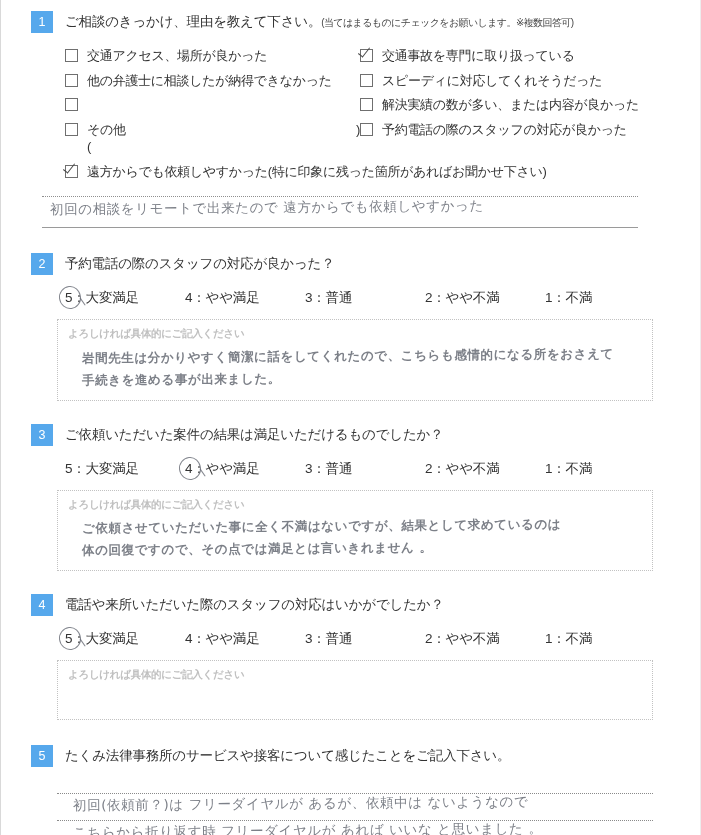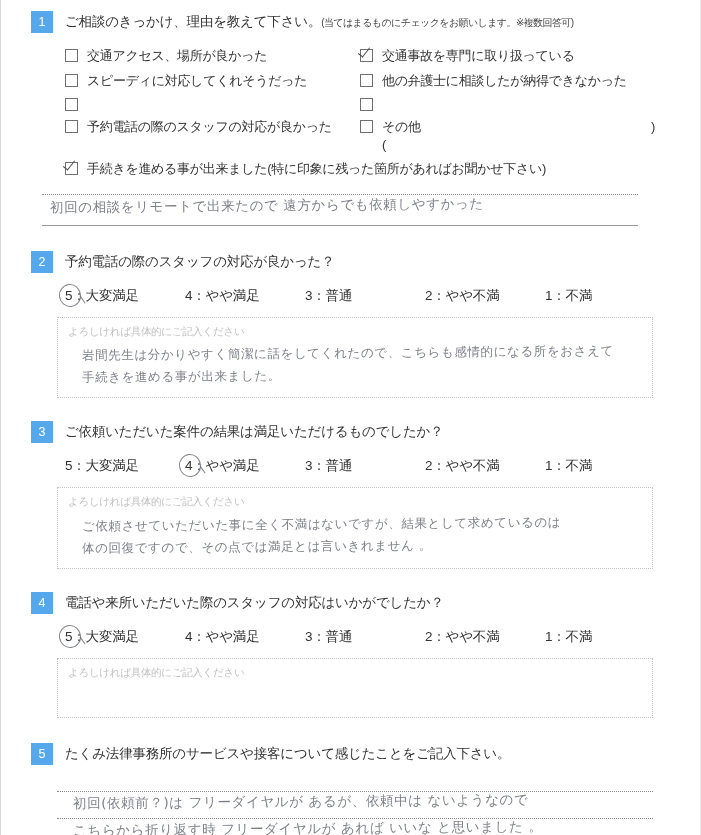--- a/index.html
+++ b/index.html
@@ -241,13 +241,13 @@
         <div class="checkcol">
           <label class="chk">
             <span class="boxglyph"></span>
+            <span>他の弁護士に相談したが納得できなかった</span>
+          </label>
+        </div>
+        <div class="checkcol">
+          <label class="chk">
+            <span class="boxglyph"></span>
             <span>スピーディに対応してくれそうだった</span>
-          </label>
-        </div>
-        <div class="checkcol">
-          <label class="chk">
-            <span class="boxglyph"></span>
-            <span>他の弁護士に相談したが納得できなかった</span>
           </label>
         </div>
       </div>

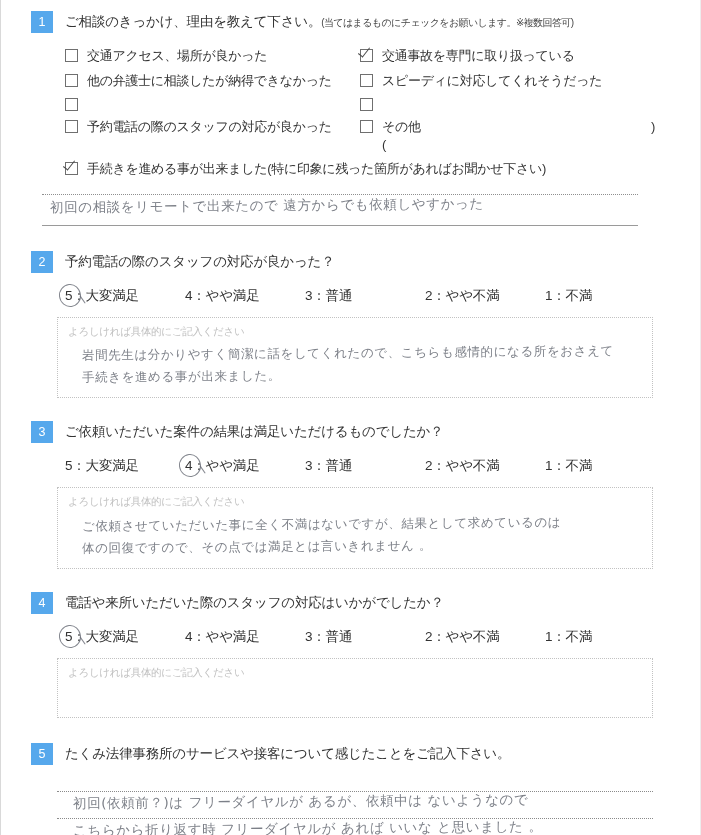--- a/index.html
+++ b/index.html
@@ -261,6 +261,7 @@
         <div class="checkcol">
           <label class="chk">
             <span class="boxglyph"></span>
+            <span>解決実績の数が多い、または内容が良かった</span>
           </label>
         </div>
       </div>

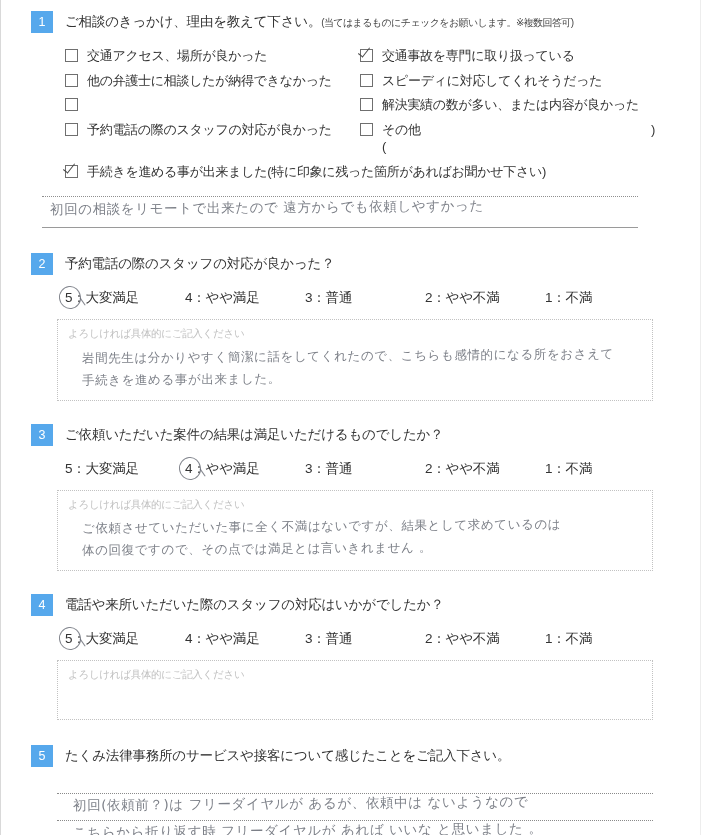--- a/index.html
+++ b/index.html
@@ -270,14 +270,14 @@
         <div class="checkcol">
           <label class="chk">
             <span class="boxglyph"></span>
-            <span>予約電話の際のスタッフの対応が良かった</span>
-          </label>
-        </div>
-        <div class="checkcol">
-          <label class="chk">
-            <span class="boxglyph"></span>
             <span>その他(</span>
             <span class="paren-tail">)</span>
+          </label>
+        </div>
+        <div class="checkcol">
+          <label class="chk">
+            <span class="boxglyph"></span>
+            <span>予約電話の際のスタッフの対応が良かった</span>
           </label>
         </div>
       </div>

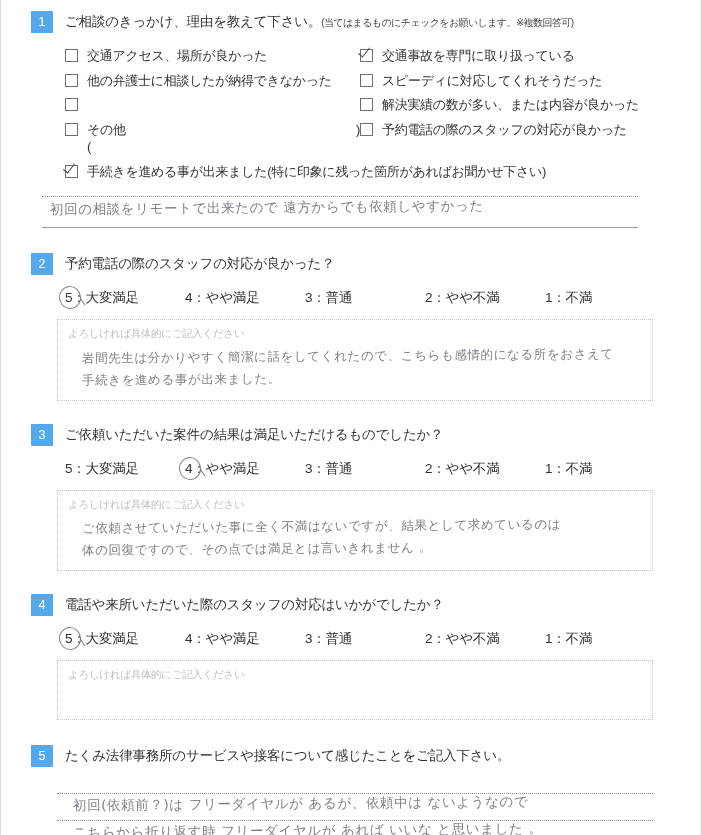--- a/index.html
+++ b/index.html
@@ -286,7 +286,7 @@
         <div class="checkcol wide">
           <label class="chk">
             <span class="boxglyph checked"></span>
-            <span>手続きを進める事が出来ました(特に印象に残った箇所があればお聞かせ下さい)</span>
+            <span>遠方からでも依頼しやすかった(特に印象に残った箇所があればお聞かせ下さい)</span>
           </label>
         </div>
       </div>

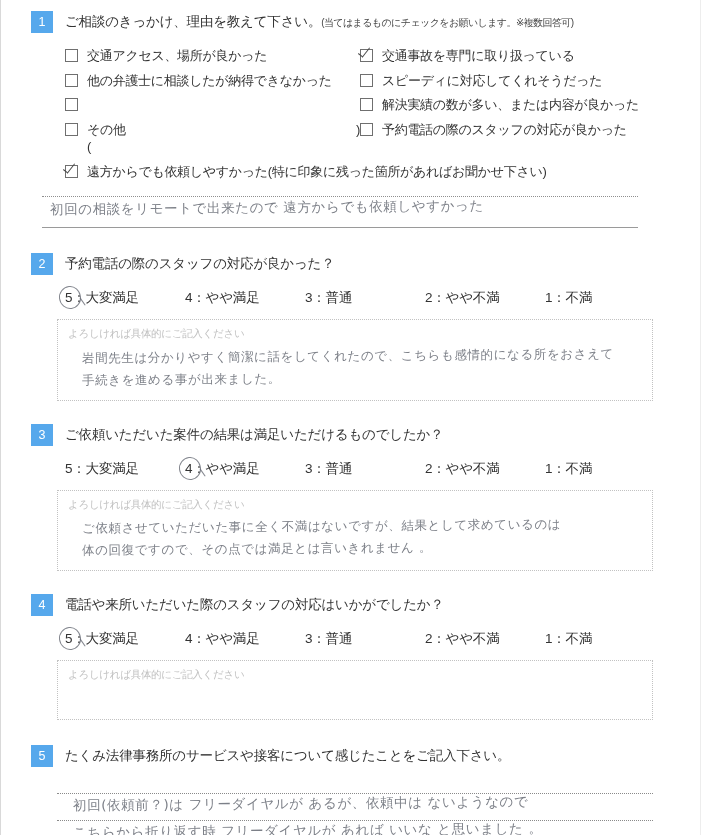--- a/index.html
+++ b/index.html
@@ -181,6 +181,7 @@
     border: 1px dotted #c2c2c2;
     background: #fff;
     padding: 7px 10px 8px 10px;
+    font-weight: bold;
   }
   .cbox .ph {
     font-size: 10.5px;

